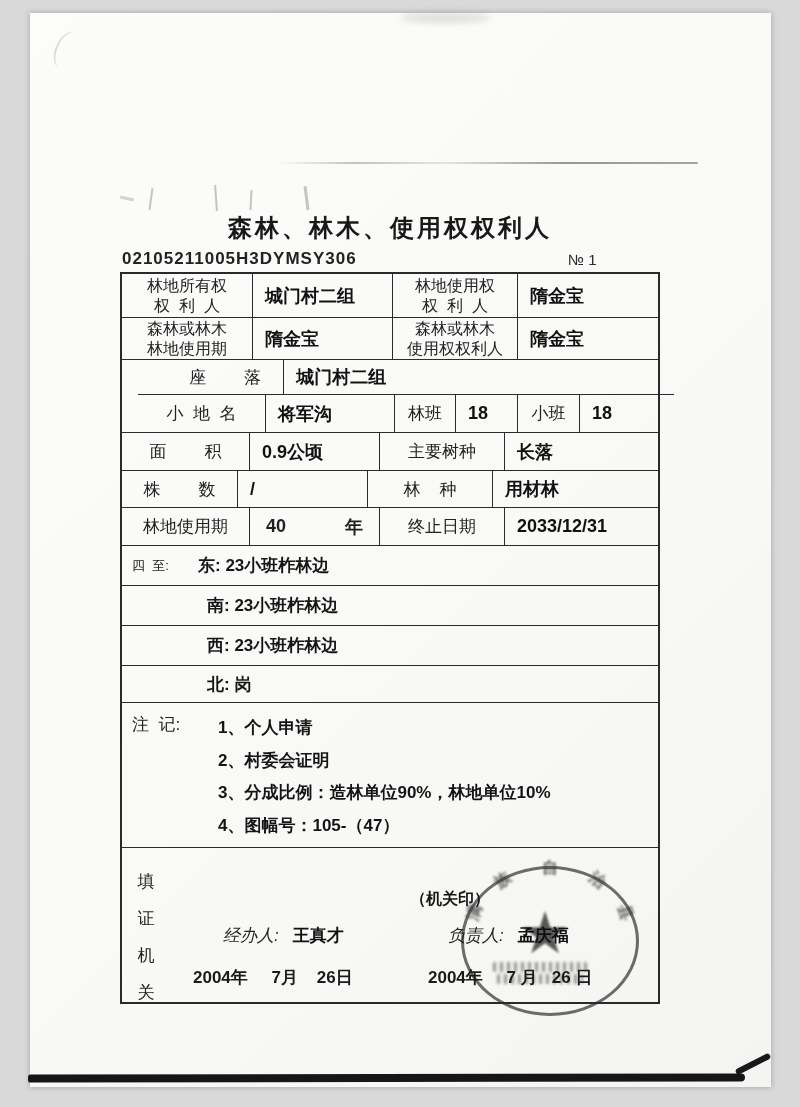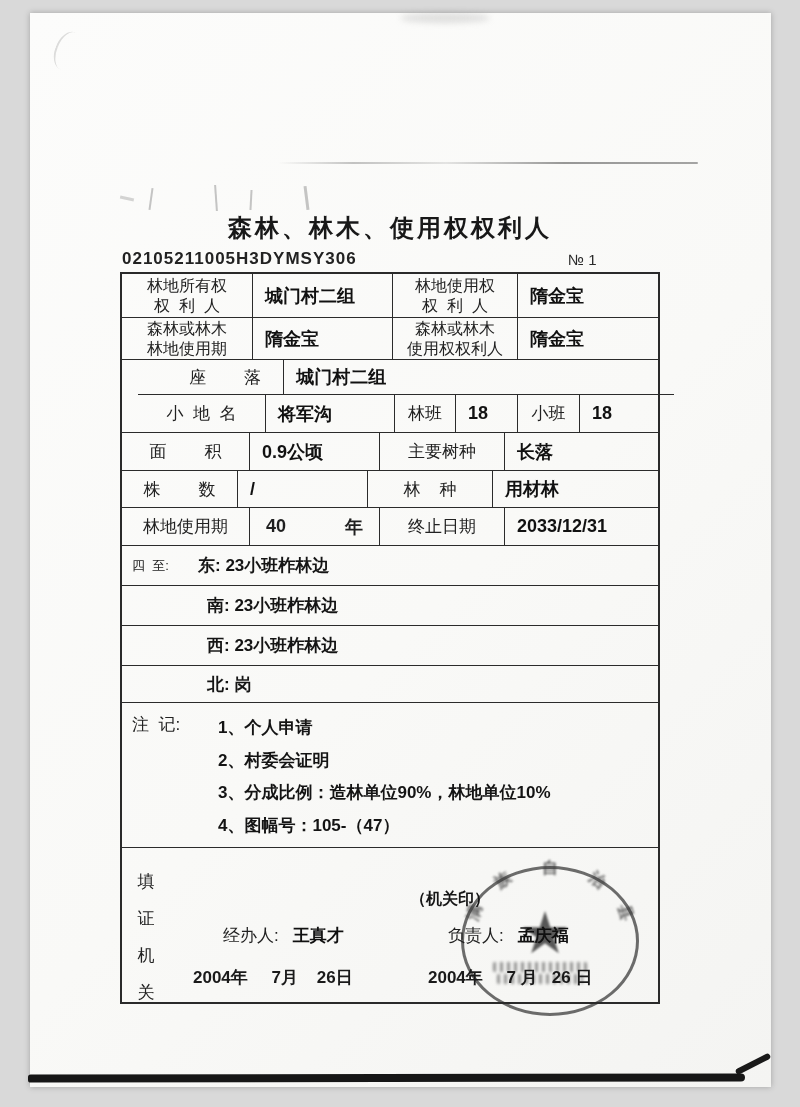--- a/index.html
+++ b/index.html
@@ -57,7 +57,7 @@
   .agency { position:absolute; left:13px; top:22px; width:22px; }
   .agency span { display:block; font-size:17px; font-weight:500; margin-bottom:14px; text-align:center; color:#222; }
   .sigline { position:absolute; top:76px; font-size:17px; }
-  .sigline .slab { font-weight:500; white-space:pre; color:#222; }
+  .sigline .slab { font-weight:500; white-space:pre; color:#222;font-style:italic; }
   .sigline .snam { font-weight:700; white-space:pre; margin-left:14px; color:#101010; }
   .dateline { position:absolute; top:118px; font-size:17px; font-weight:600; white-space:pre; color:#1a1a1a; }
   

